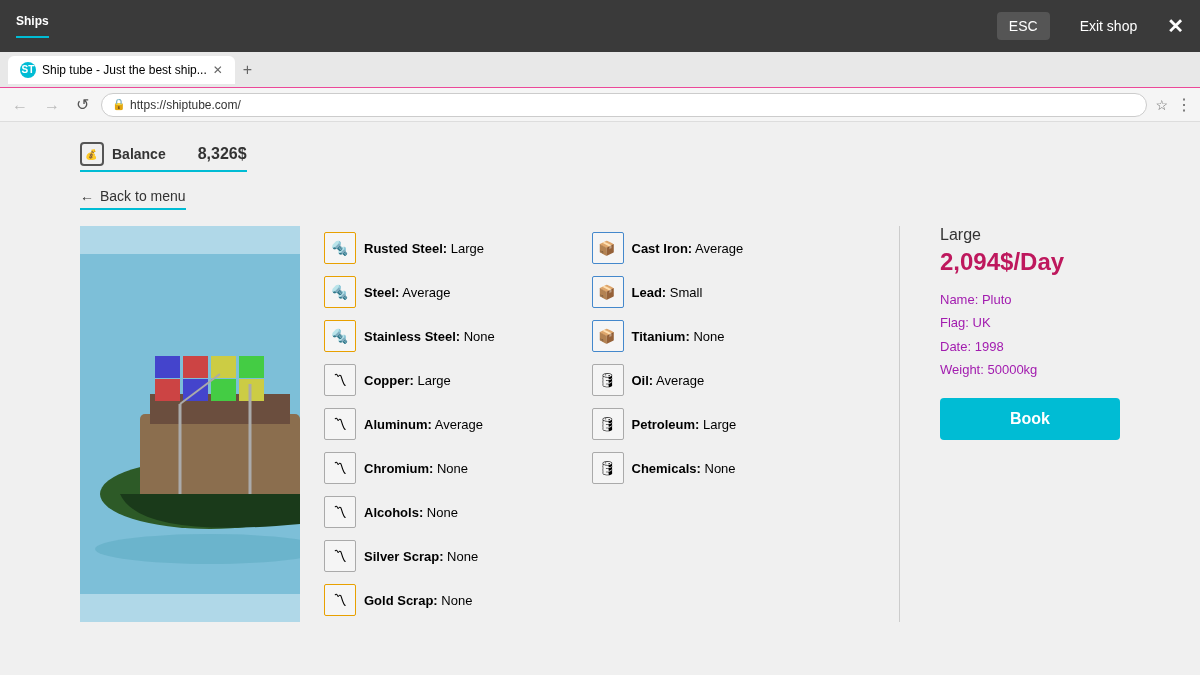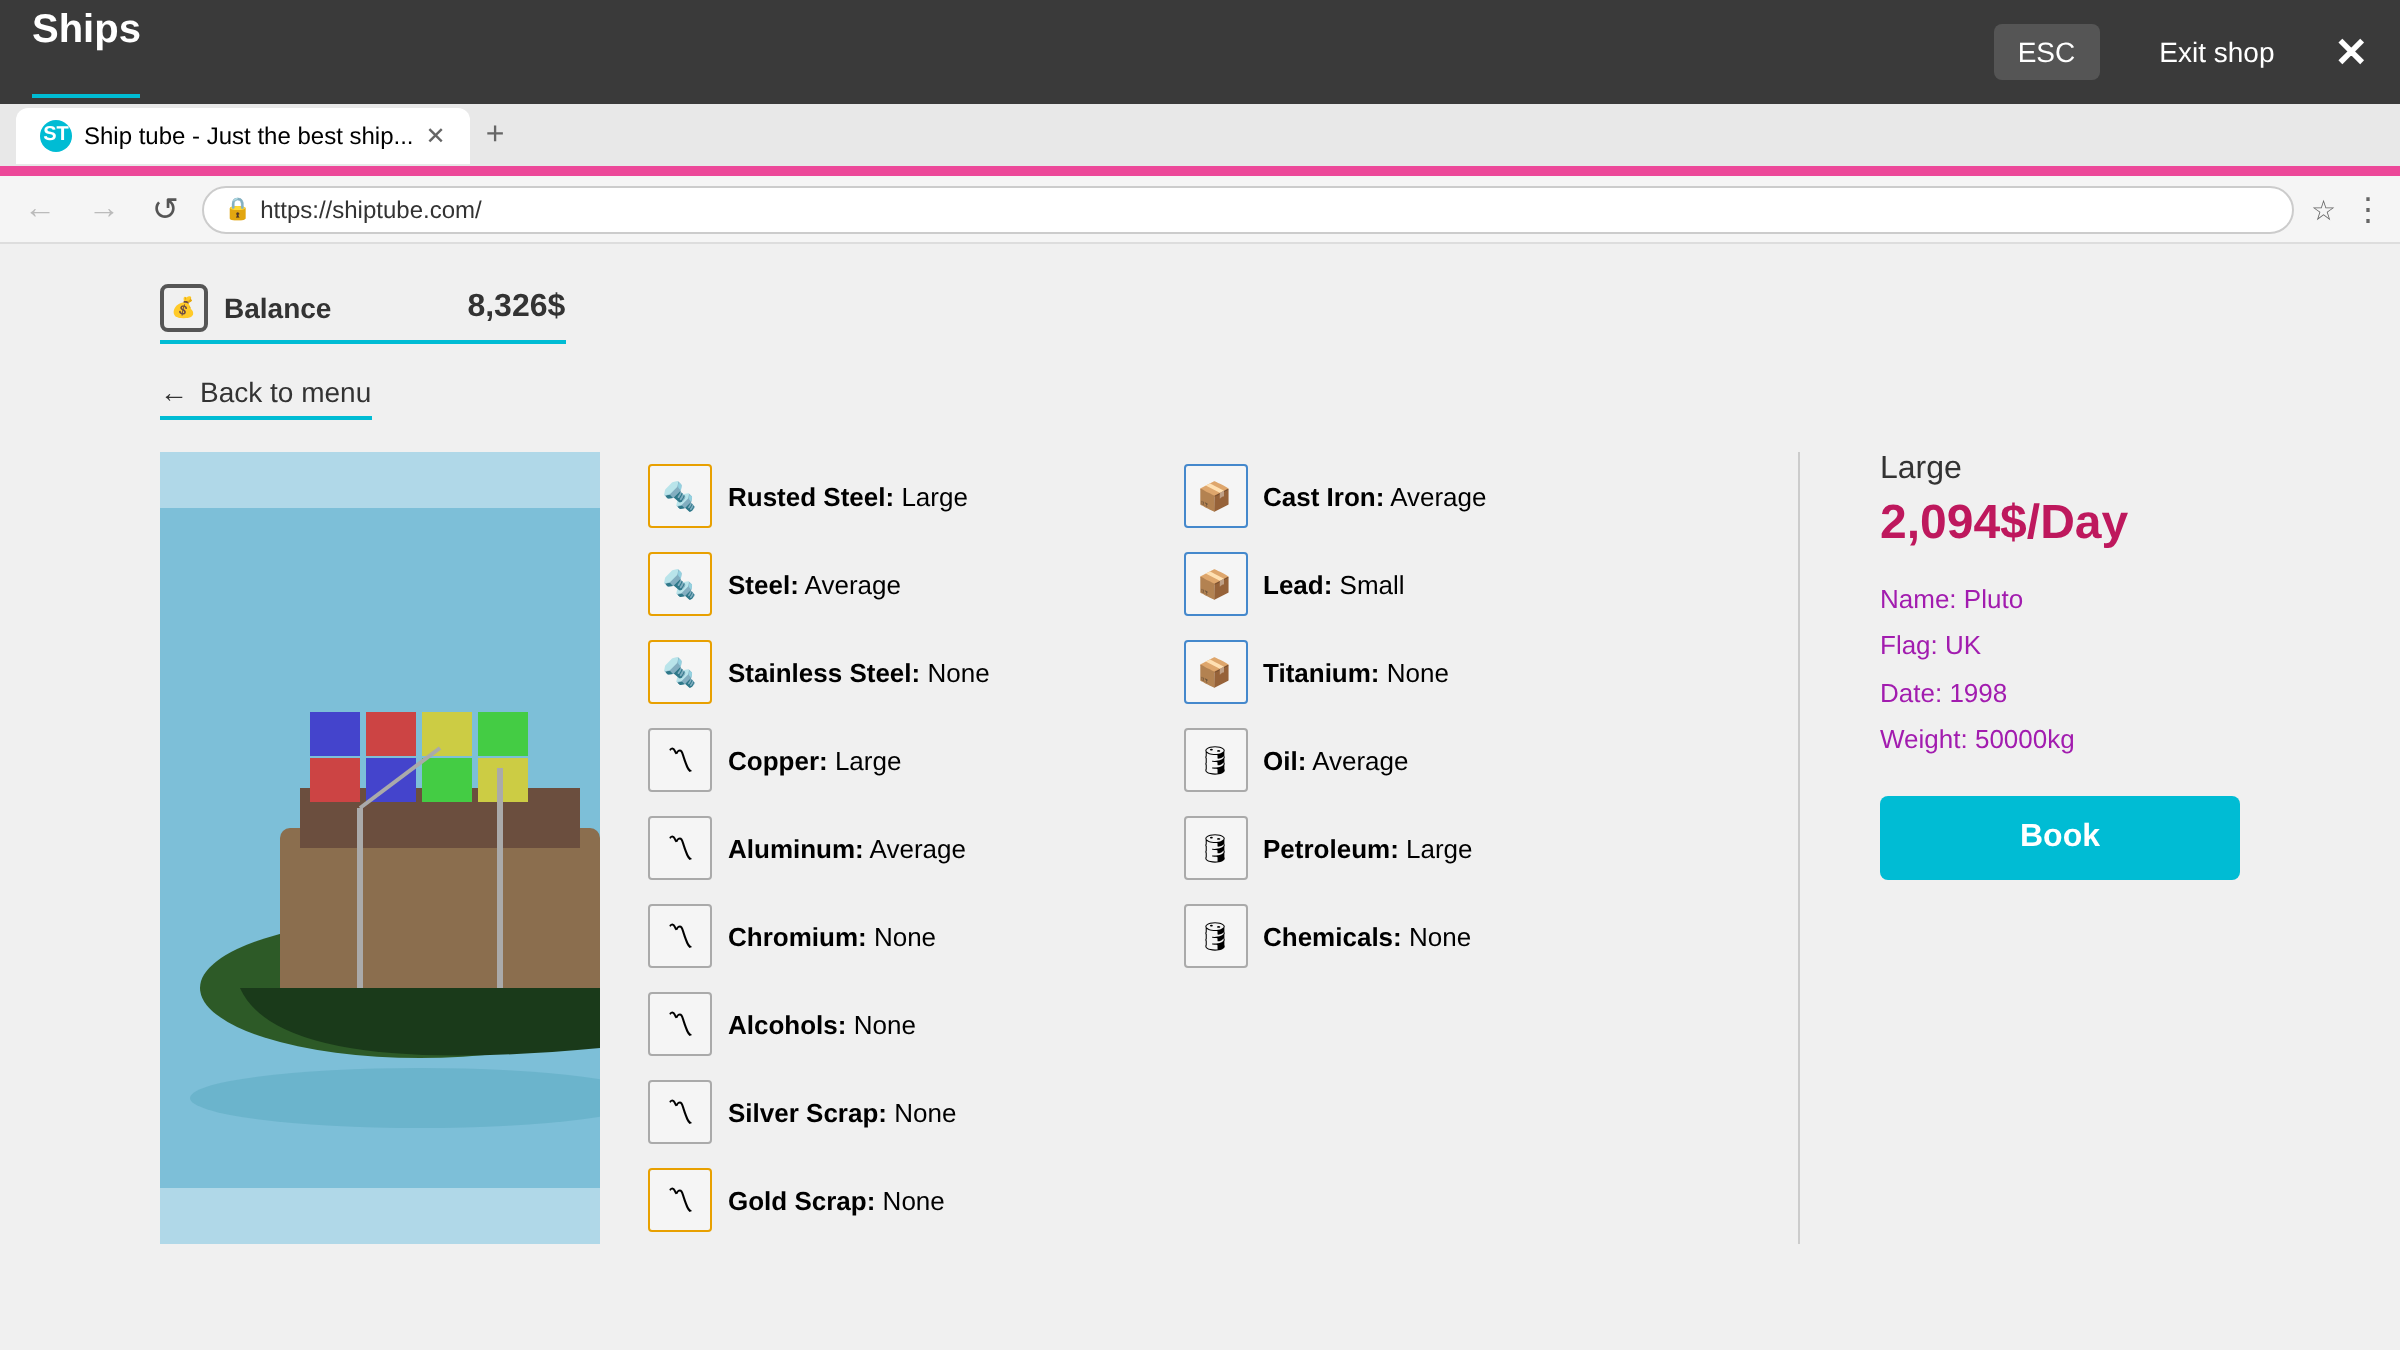--- a/index.html
+++ b/index.html
@@ -16,10 +16,10 @@
     }
     .app-bar-title {
       color: white;
-      font-size: 20px;
+      font-size: 12px;
       font-weight: bold;
       border-bottom: 2px solid #00bcd4;
-      padding-bottom: 20px;
+      padding-bottom: 8px;
     }
     .app-bar-controls {
       display: flex;

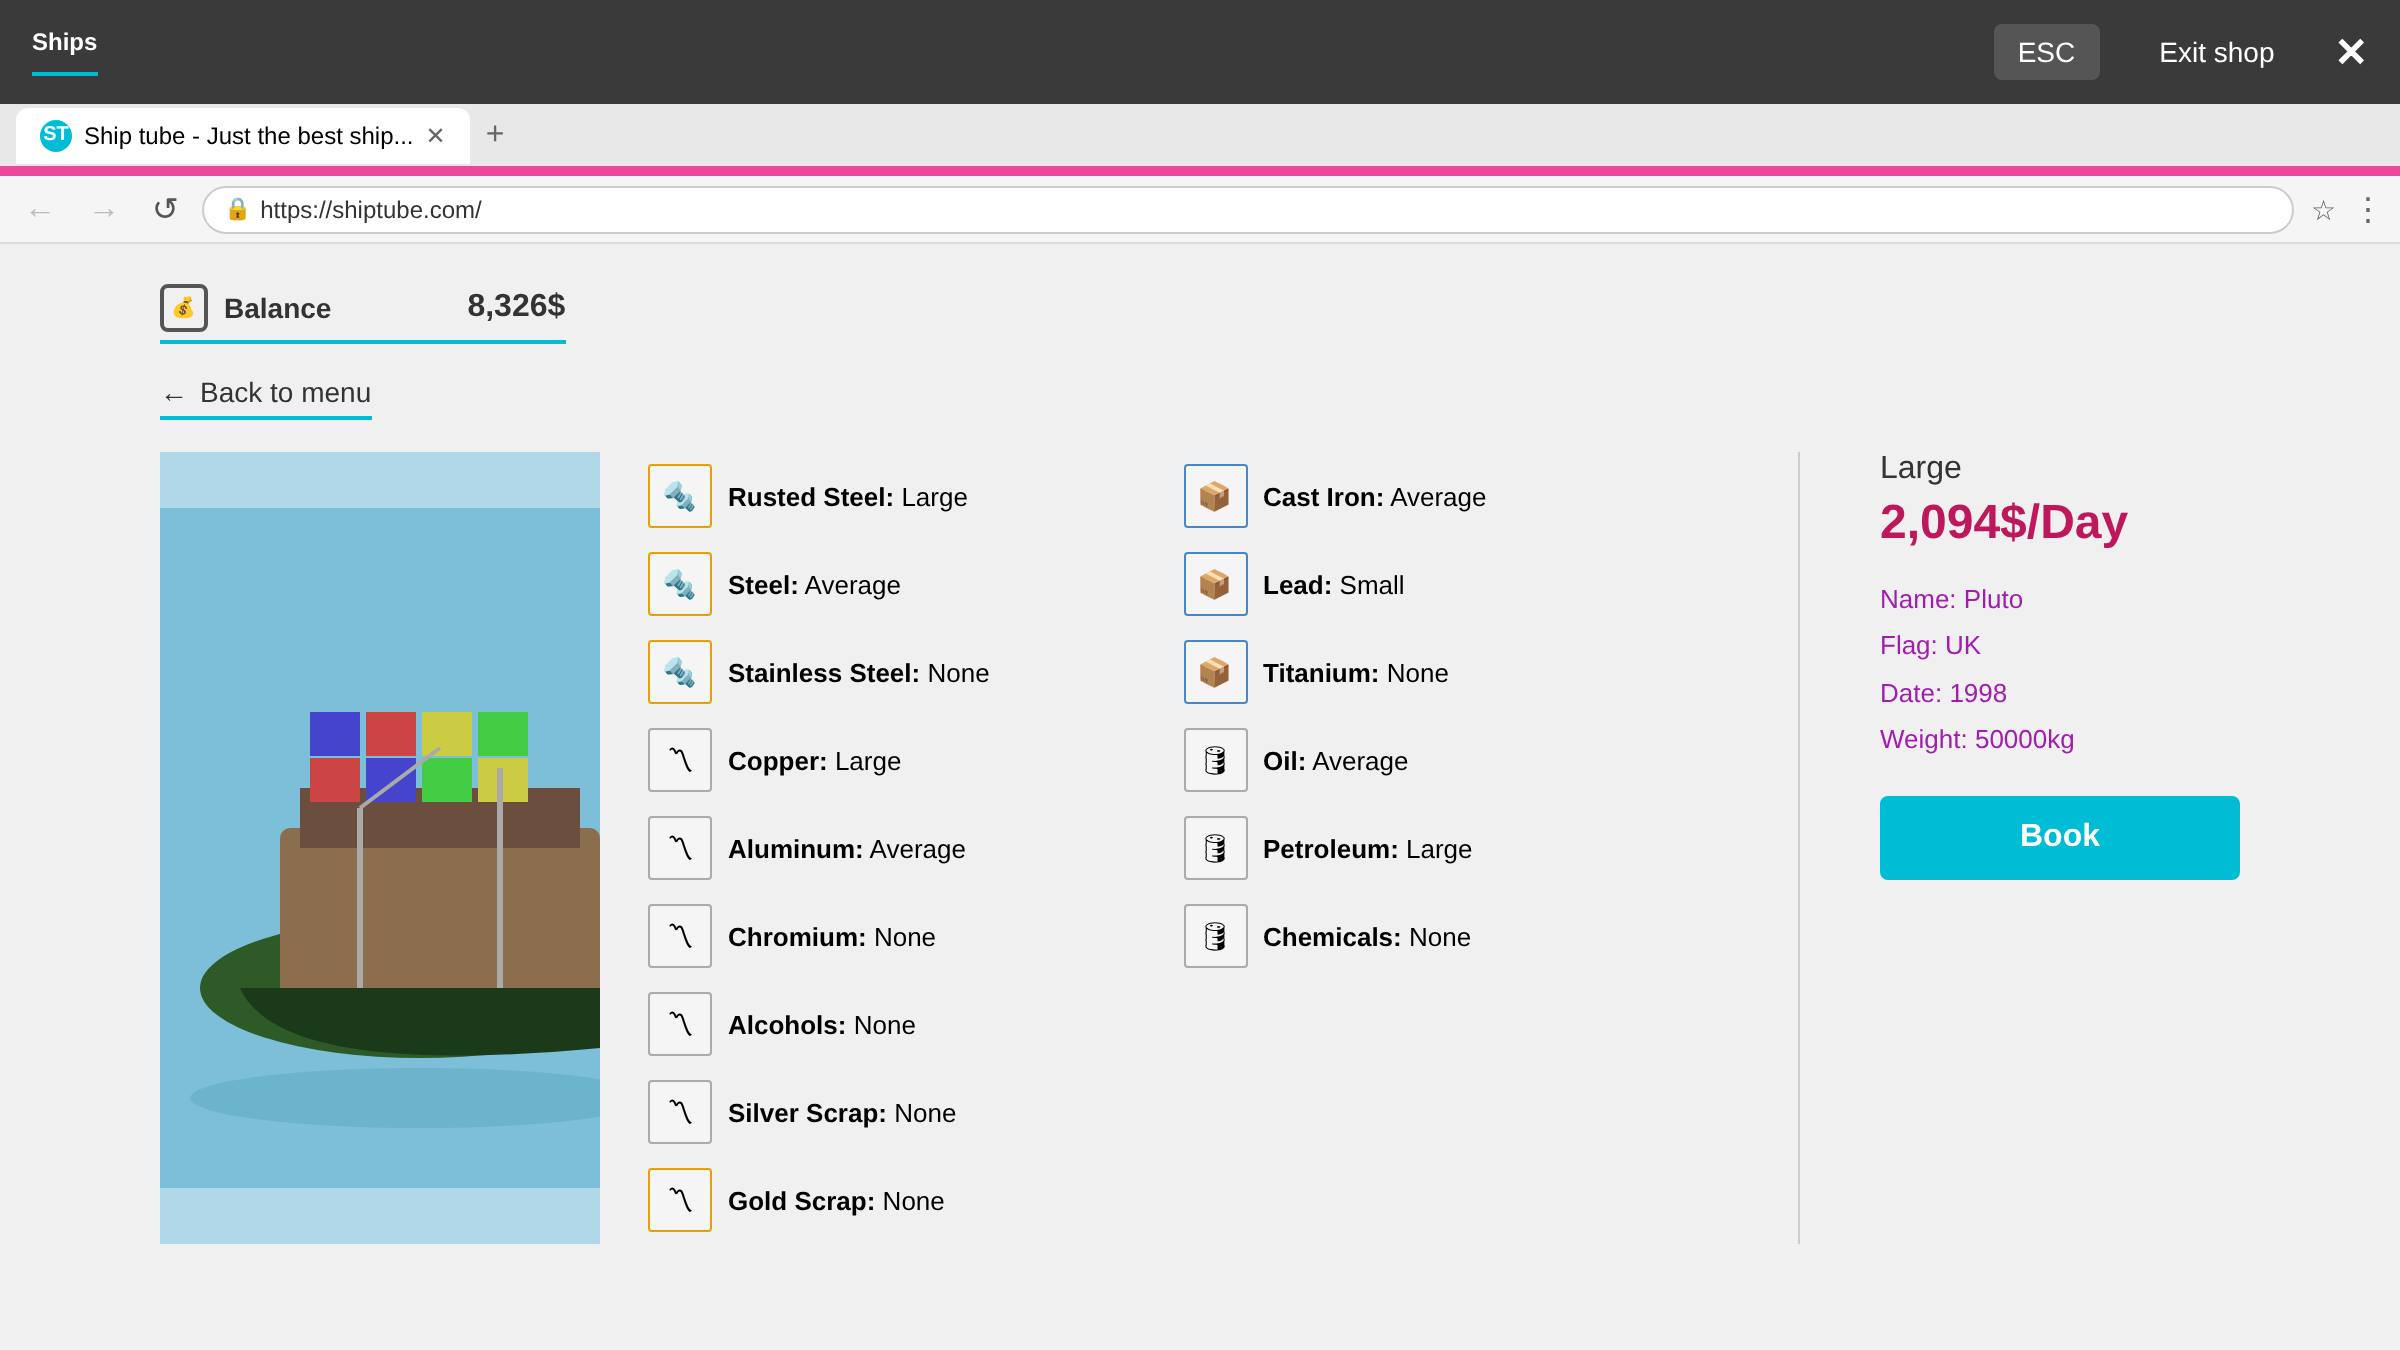--- a/index.html
+++ b/index.html
@@ -59,7 +59,7 @@
       align-items: center;
       padding: 0 8px;
       gap: 8px;
-      border-bottom: 5px solid #ec4899;
+      border-bottom: 1px solid #ec4899;
     }
     .browser-tab {
       background: white;

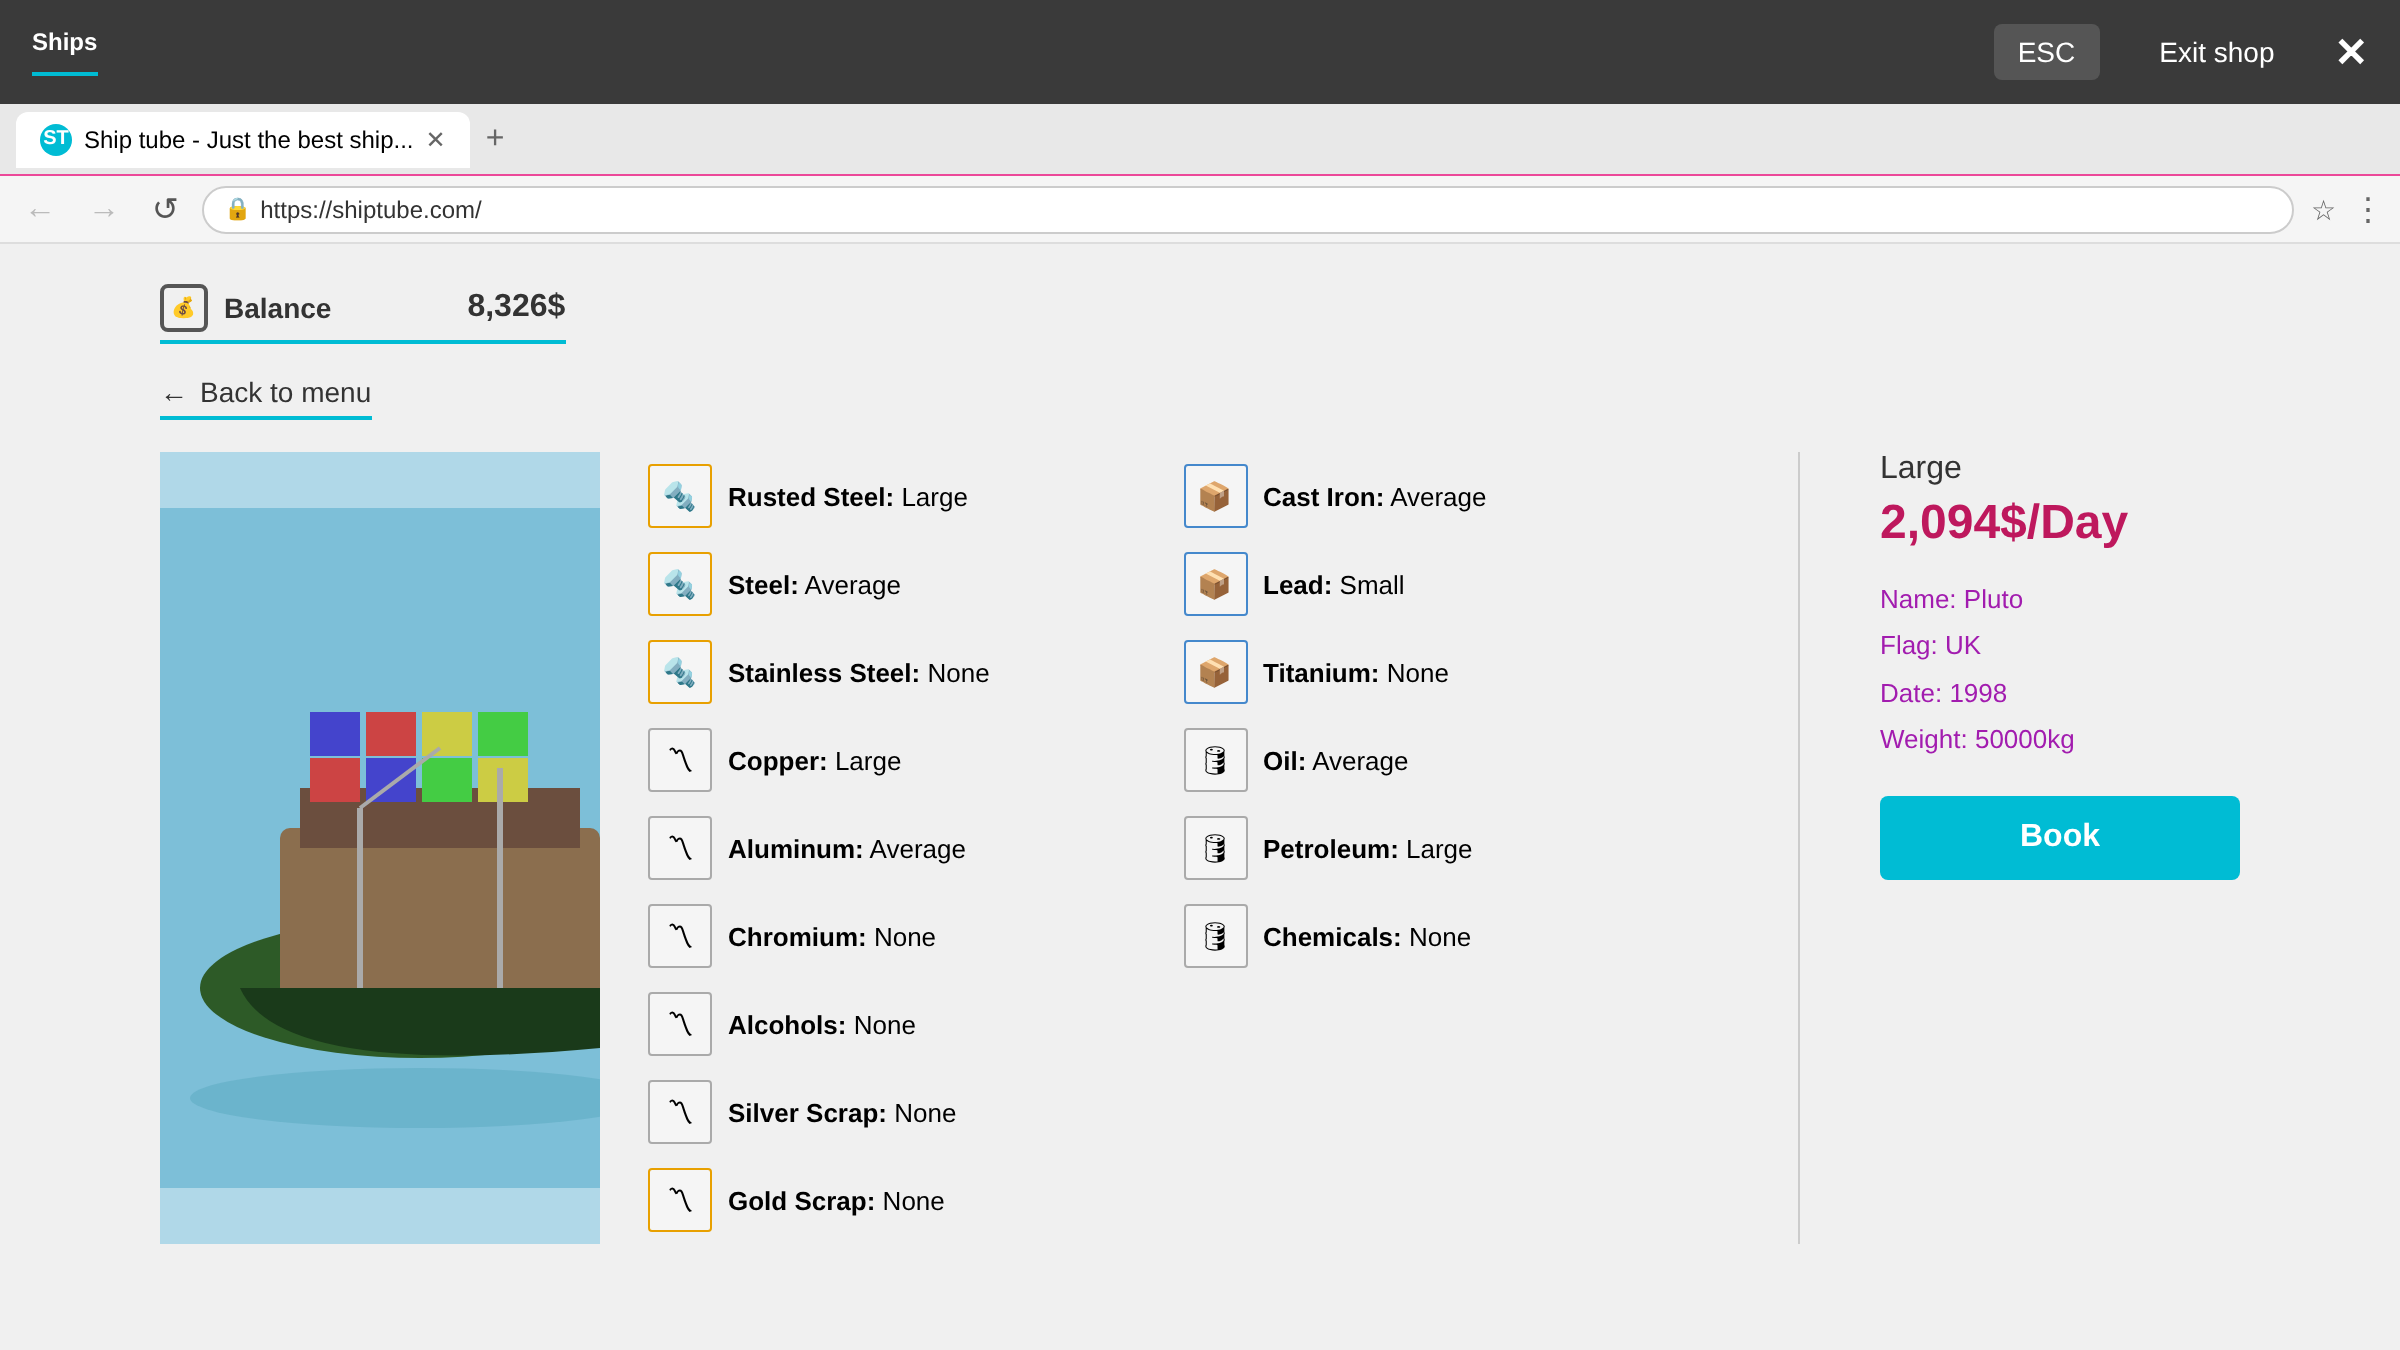--- a/index.html
+++ b/index.html
@@ -179,7 +179,7 @@
       font-size: 16px;
       color: #333;
       font-weight: bold;
-      margin-left: 60px;
+      margin-left: 24px;
     }
 
     

